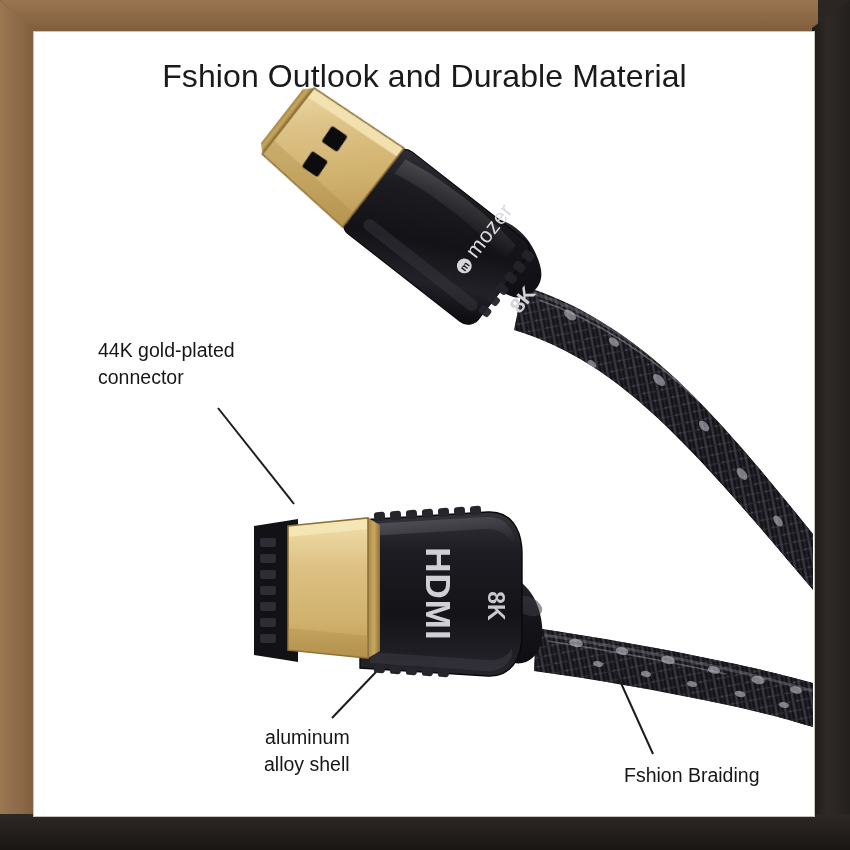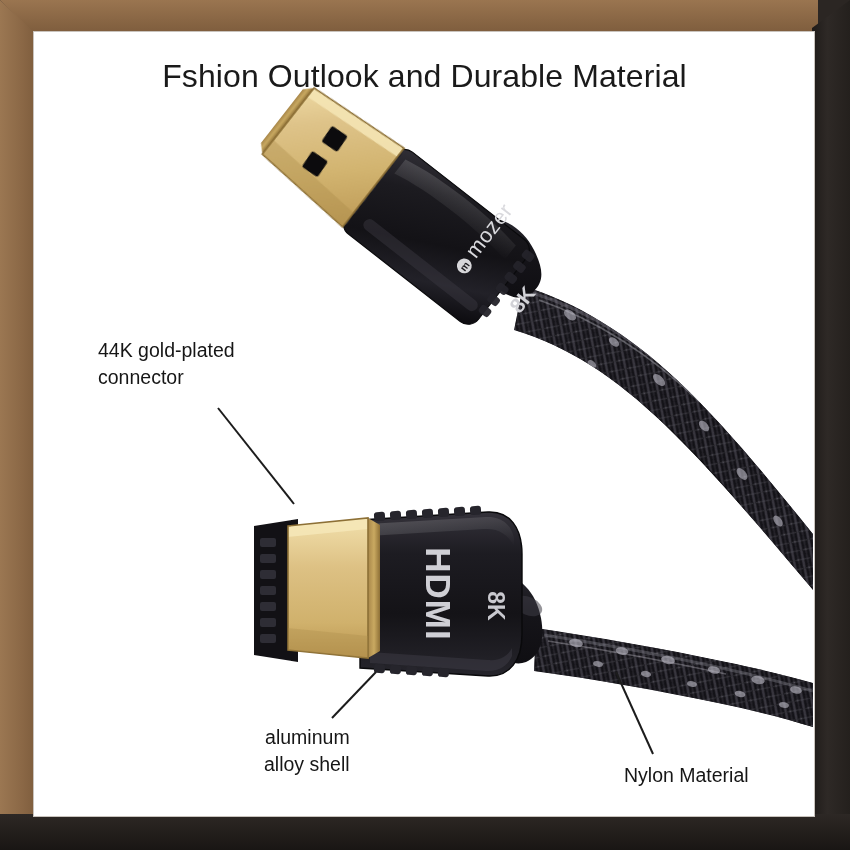--- a/index.html
+++ b/index.html
@@ -407,7 +407,7 @@
     <div class="label label-alloy">aluminum
 alloy shell</div>
 
-    <div class="label label-nylon">Nylon Material</div>
+    <div class="label label-nylon">Fshion Braiding</div>
 
   </div>
 </div>

